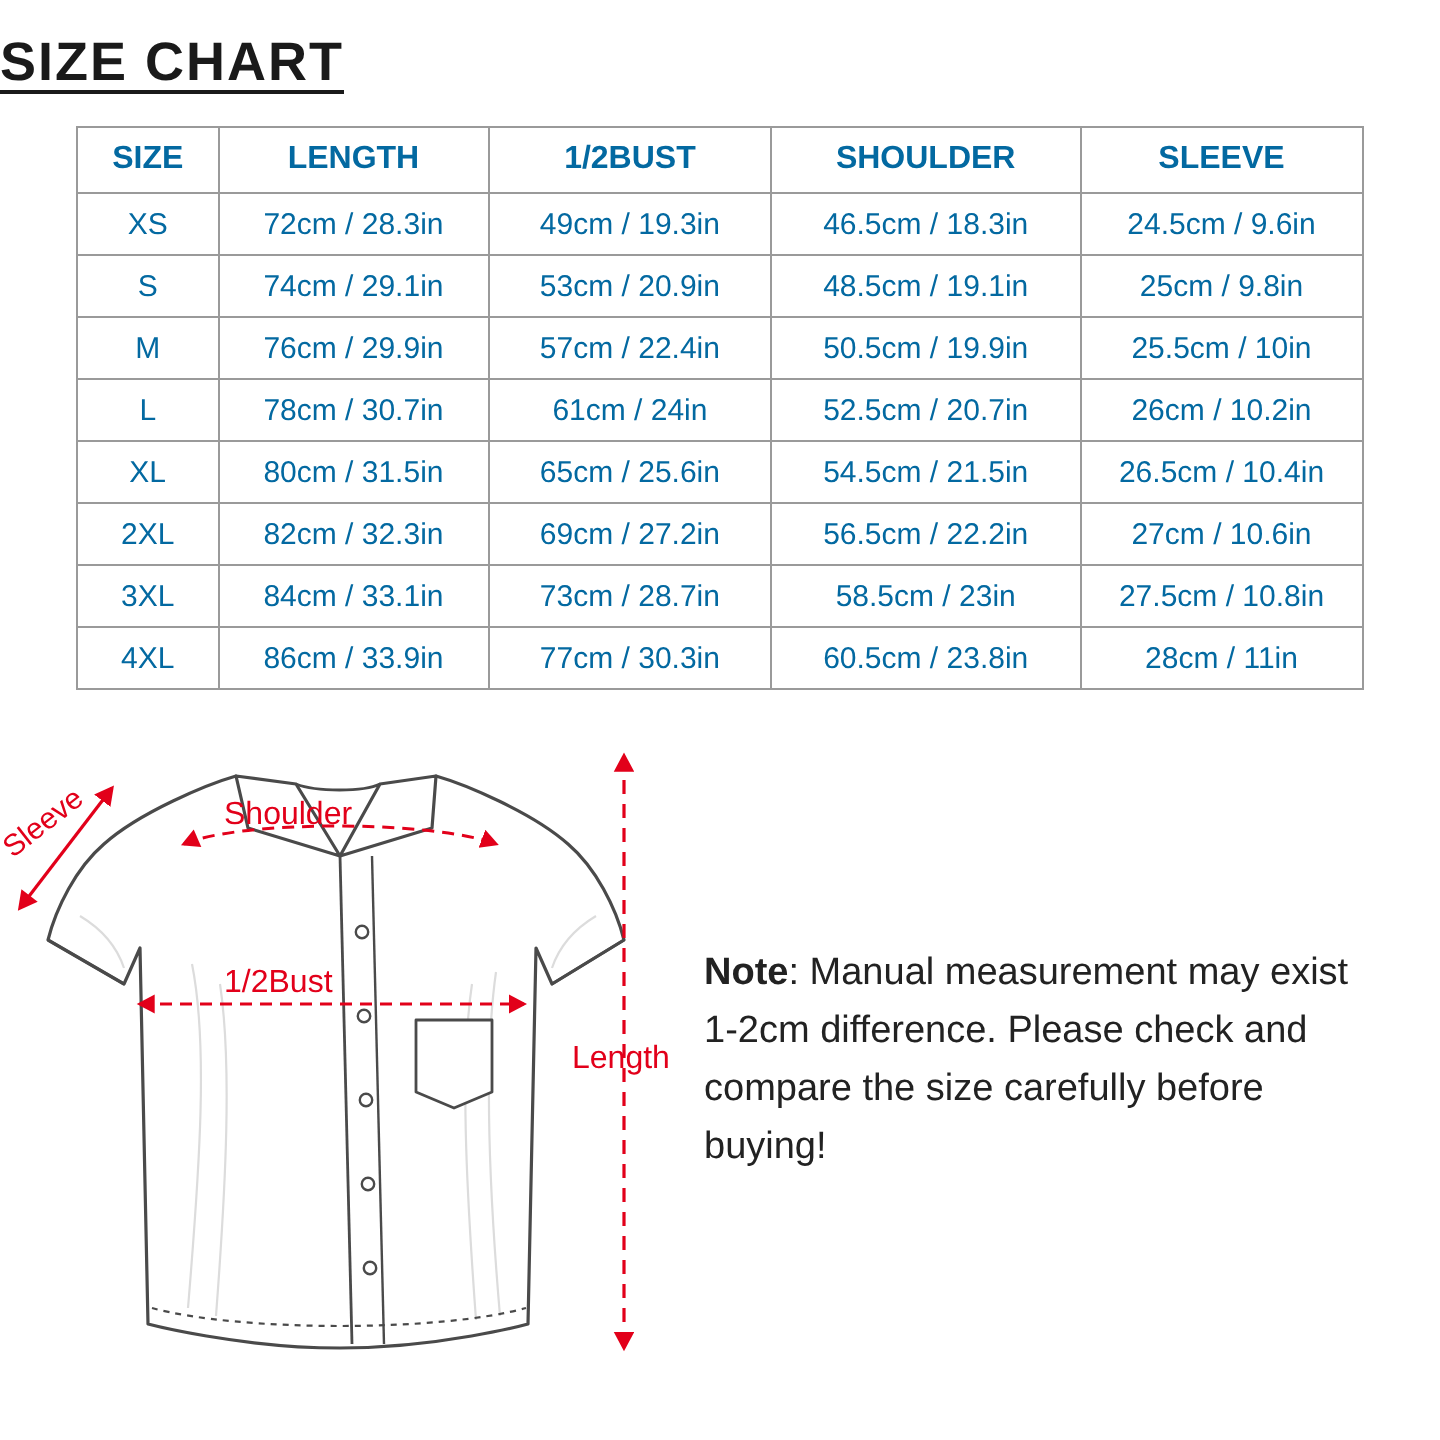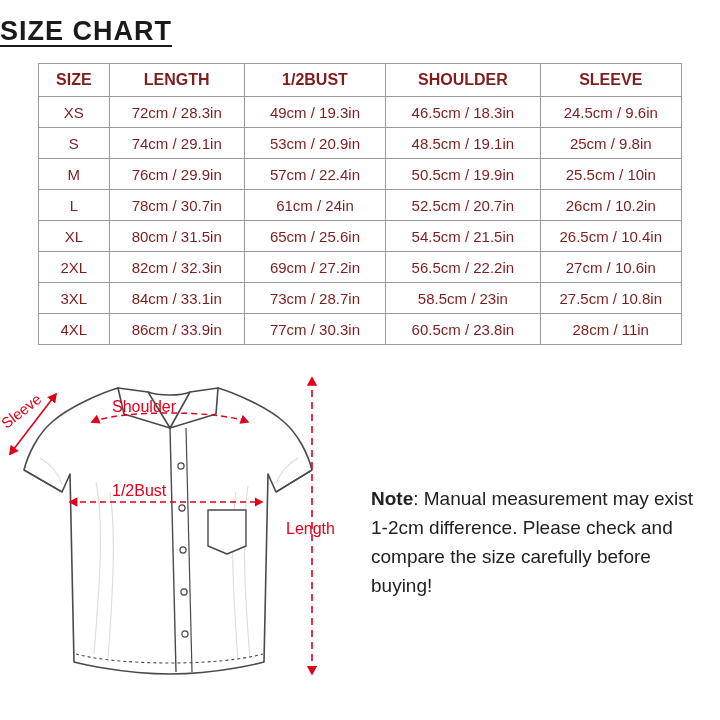--- a/index.html
+++ b/index.html
@@ -42,7 +42,7 @@
     font-size: 15px;
     height: 30px;
     padding: 0 2px;
-    color: #7f1d1d;
+    color: #0369a1;
   }
   table.size-chart th {
     font-weight: bold;

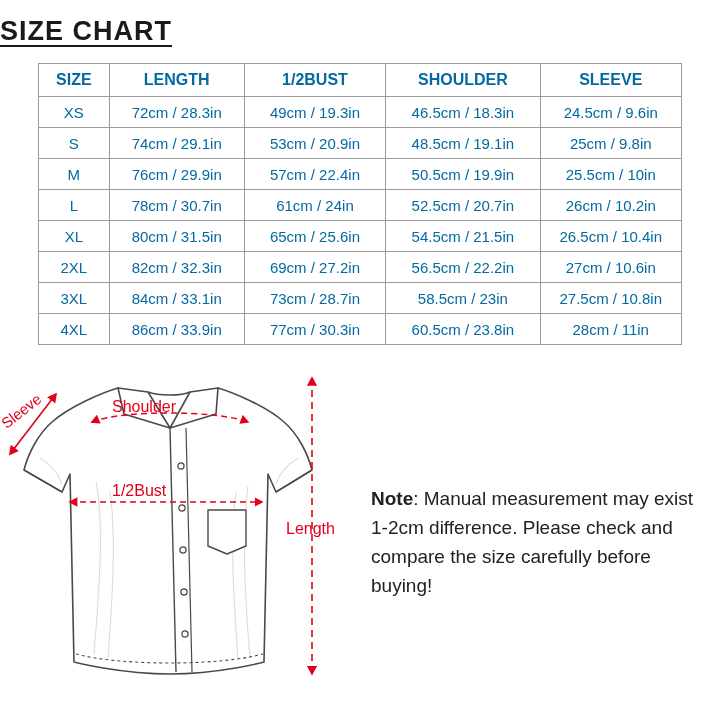--- a/index.html
+++ b/index.html
@@ -77,13 +77,12 @@
 
   #note-area {
     position: absolute;
-    left: 371px;
+    left: 352px;
     top: 110px;
     width: 340px;
     font-size: 19px;
     line-height: 29px;
     color: #222;
-    margin-top: 12px;
   }
   #note-area .note-label {
     font-weight: bold;

